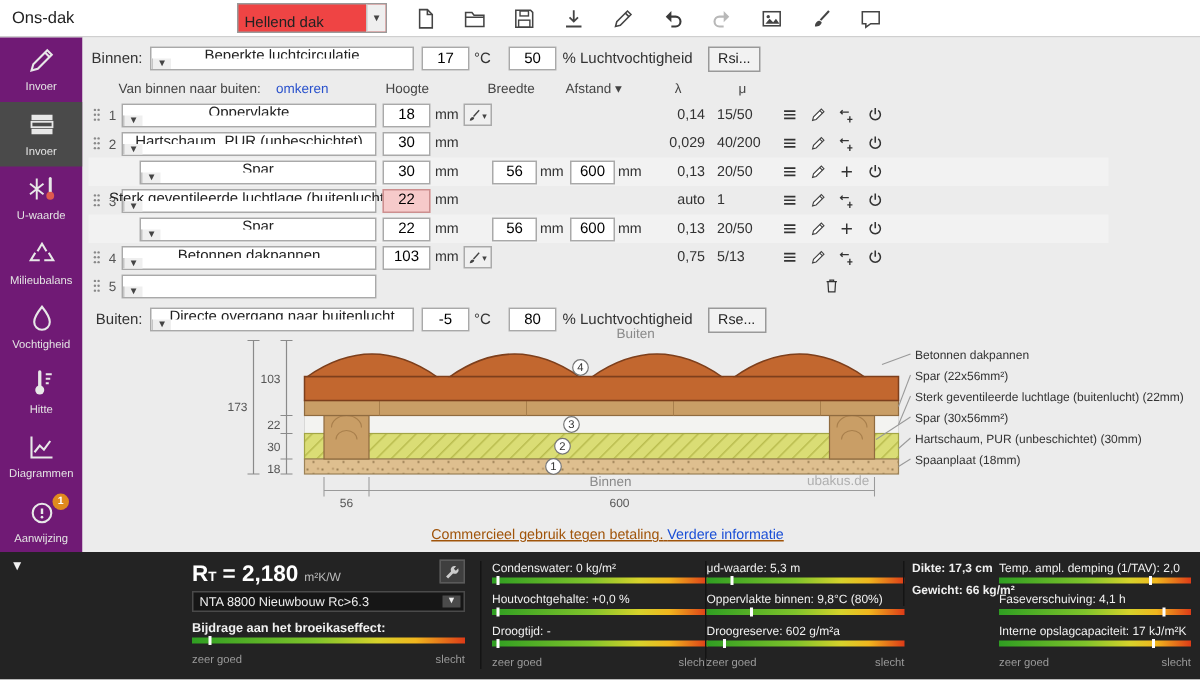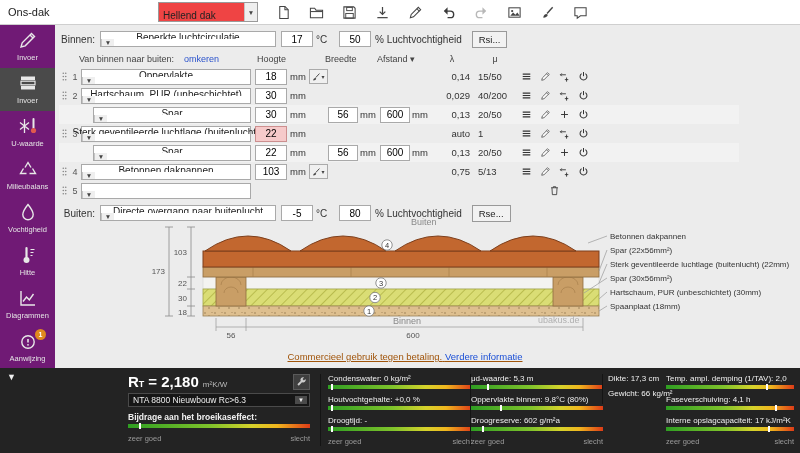--- a/index.html
+++ b/index.html
@@ -104,7 +104,7 @@
   .mbar{height:4px;margin:2px 0 6px;background:linear-gradient(90deg,#2f9e22,#7fc32b 45%,#d6d22b 68%,#f0b61e 82%,#dd3b17);position:relative;}
   .mark{position:absolute;top:-1px;bottom:-1px;width:2px;background:#fdfdfd;}
   .scale{display:flex;justify-content:space-between;font-size:7.5px;color:#9a9a9a;margin-top:0;}
-  .dimtext{font-size:8px;color:#f0f0f0;margin-bottom:6px;white-space:nowrap;}
+  .dimtext{font-size:8px;color:#f0f0f0;margin-bottom:6px;white-space:nowrap;font-weight:bold;}
 </style>
 </head>
 <body>

